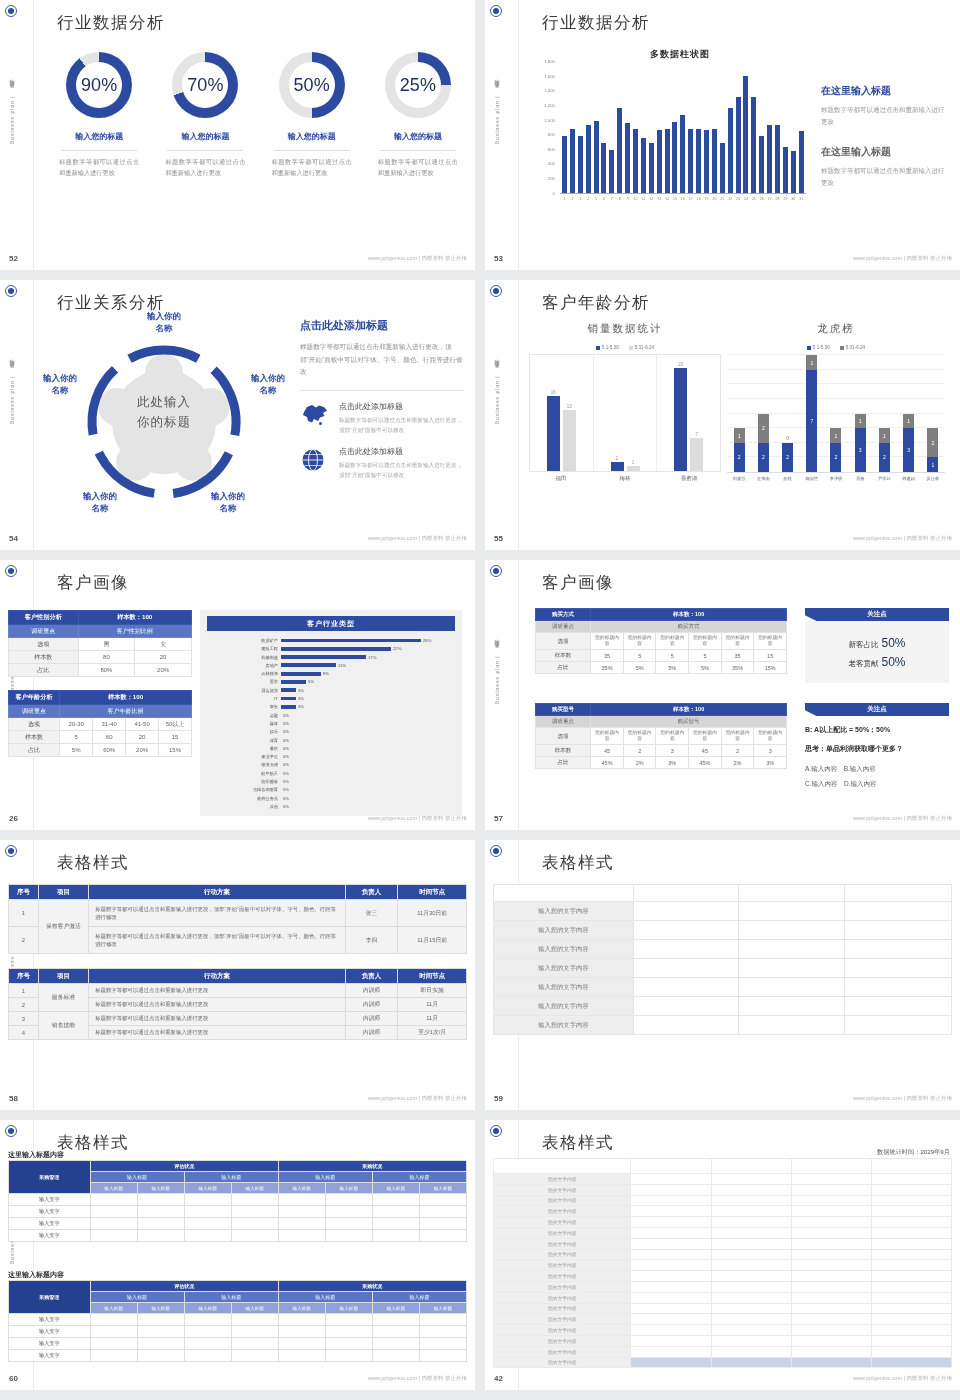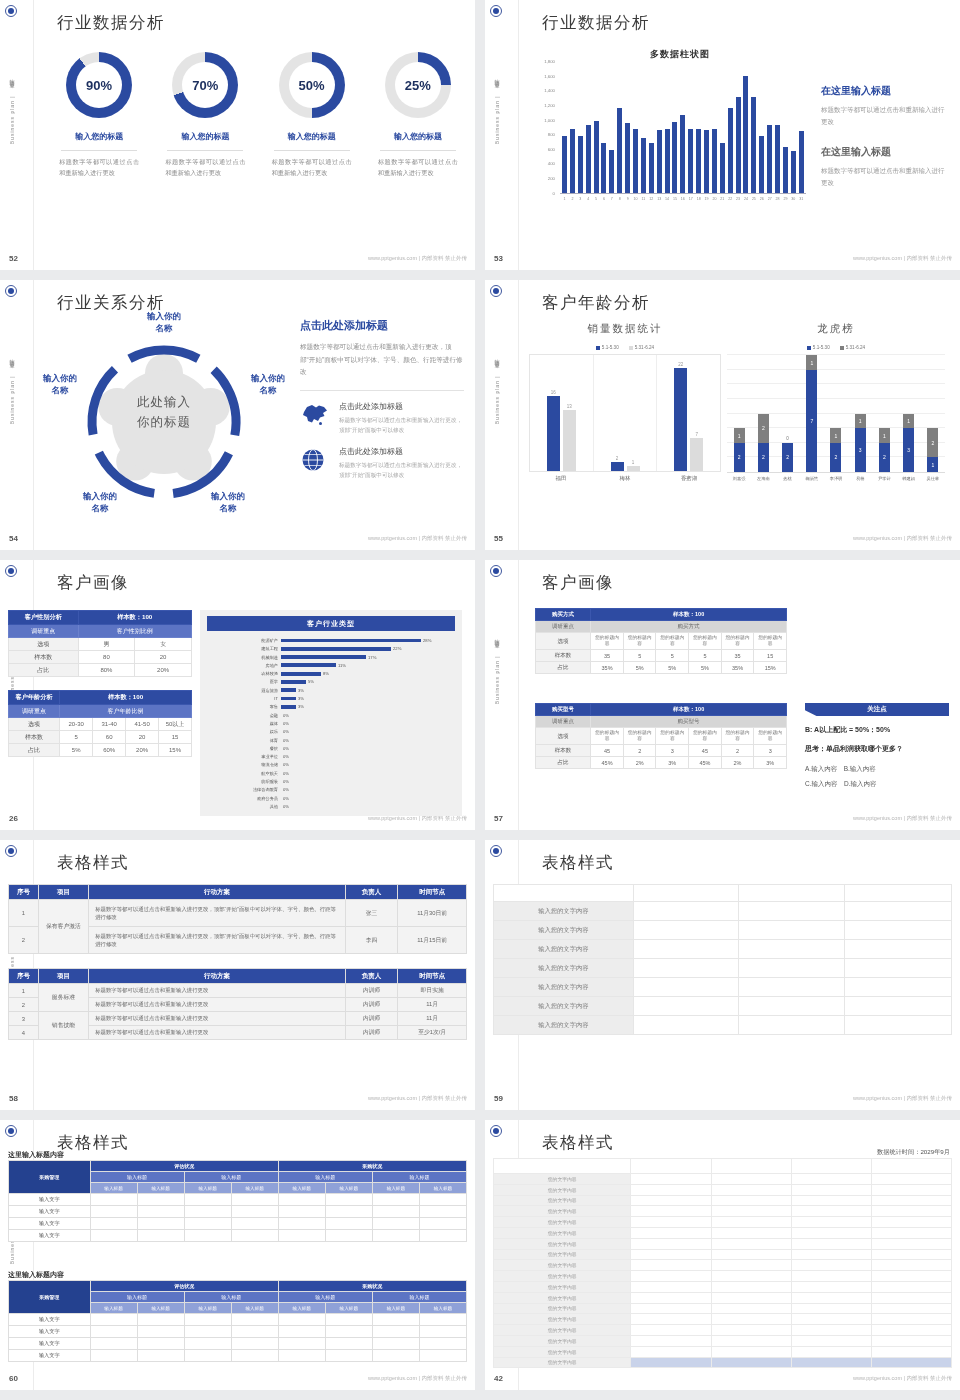--- a/index.html
+++ b/index.html
@@ -20,7 +20,7 @@
   .dcol{width:25%;display:flex;flex-direction:column;align-items:center}
   .donut{position:relative;width:66px;height:66px;border-radius:50%}
   .dhole{position:absolute;inset:10px;background:#fff;border-radius:50%}
-  .dpct{position:absolute;inset:0;display:flex;align-items:center;justify-content:center;font-size:13px;font-weight:bold;color:#1c2f5e}
+  .dpct{position:absolute;inset:0;display:flex;align-items:center;justify-content:center;font-size:18px;font-weight:normal;color:#1c2f5e}
   .dlabel{margin-top:13px;font-size:8px;font-weight:bold;color:#2b4aa0}
   .dline{margin-top:8px;width:76px;border-top:1px solid #ddd}
   .ddesc{margin-top:6px;width:80px;font-size:6.2px;color:#8a8a8a;line-height:1.7;text-align:justify}

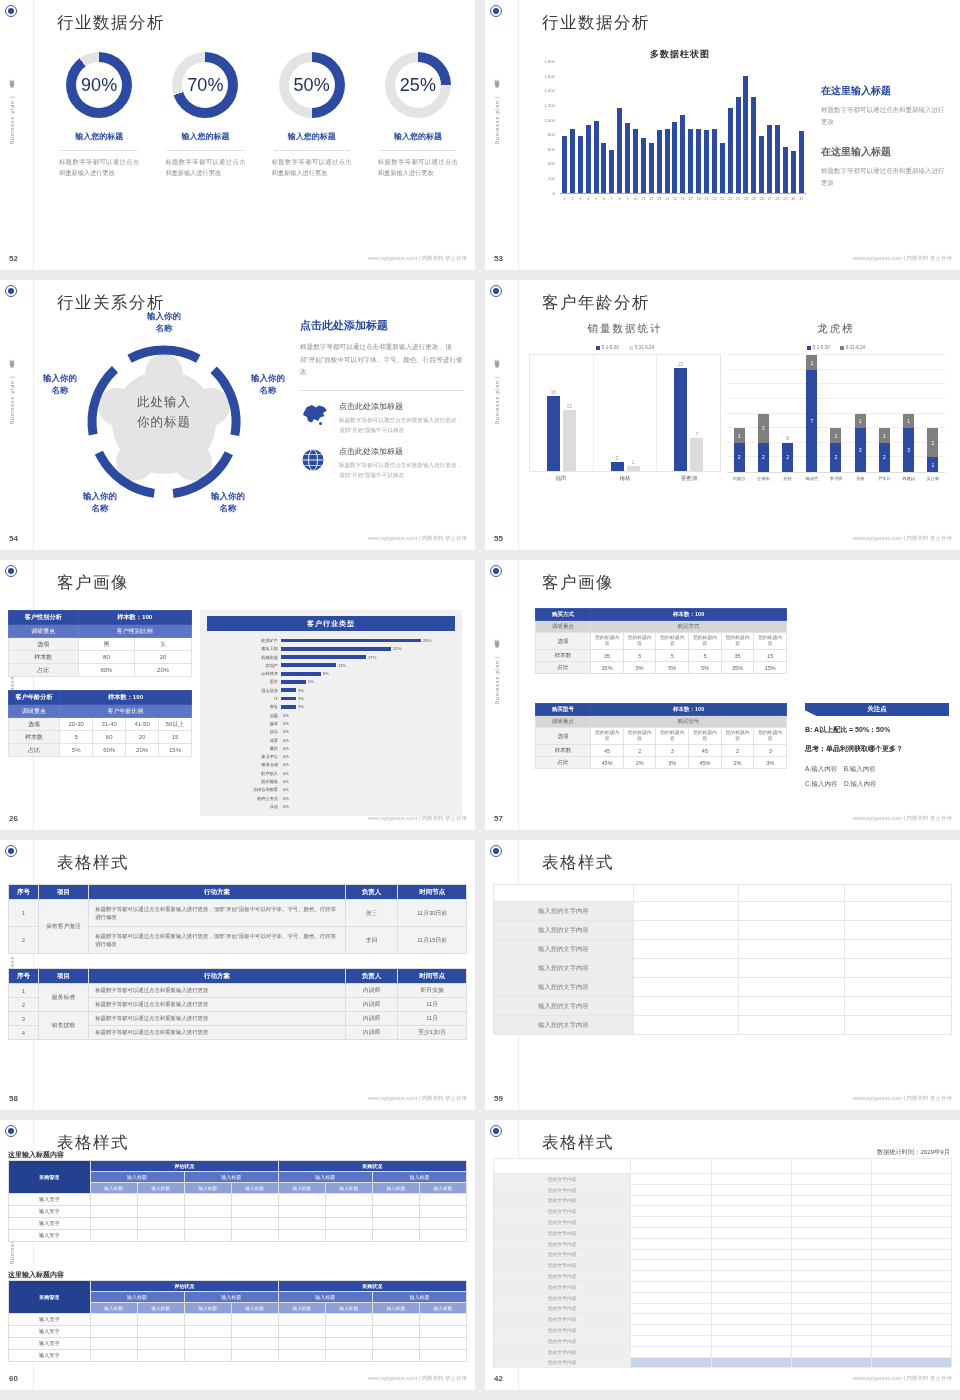--- a/index.html
+++ b/index.html
@@ -777,6 +777,13 @@
             </tr>
           </tbody>
         </table>
+        <div class="box57" style="top: 48px;">
+          <div class="bh57">关注点</div>
+          <div class="bbA">
+            <div class="kline">新客占比<span class="kv">50%</span></div>
+            <div class="kline">老客贡献<span class="kv">50%</span></div>
+          </div>
+        </div>
         <div class="box57" style="top: 143px;">
           <div class="bh57">关注点</div>
           <div class="bbB">

